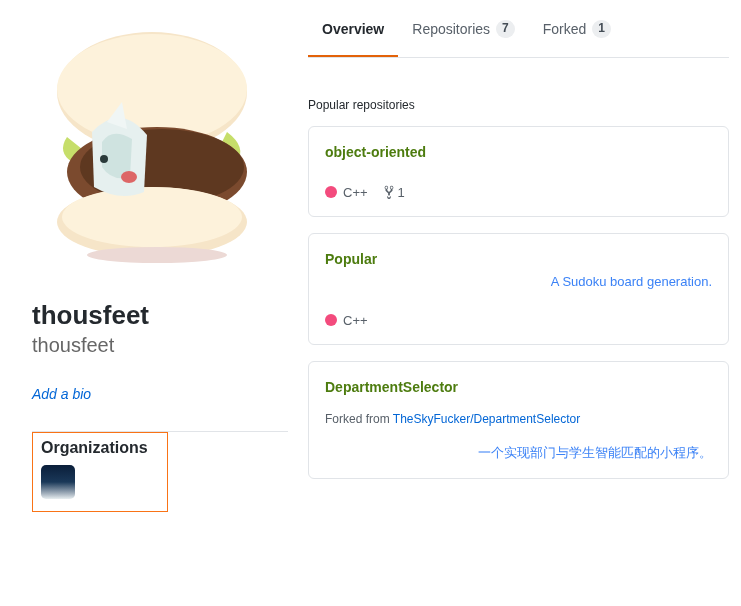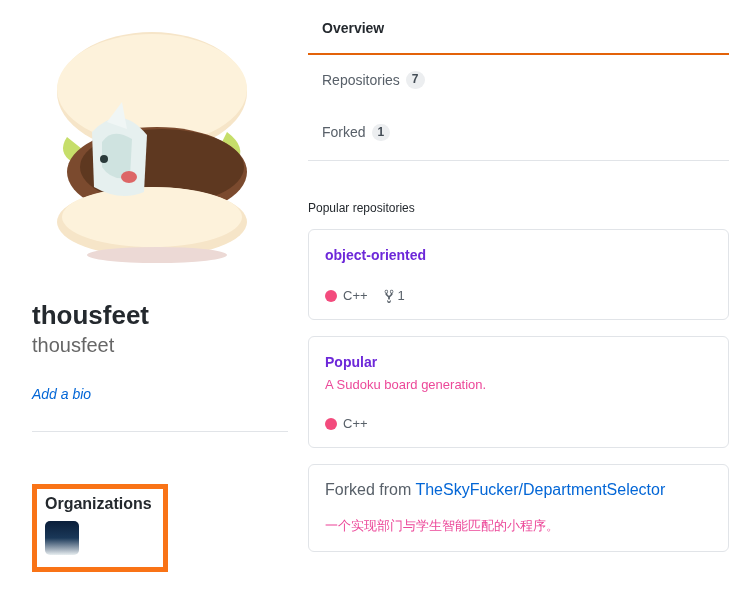--- a/index.html
+++ b/index.html
@@ -17,7 +17,7 @@
     .orgs-block { margin-top: 52px; border: 5px solid #f97316; padding: 6px 8px 12px 8px; width: 136px; }
     .orgs-title { font-size: 16px; font-weight: 600; margin-bottom: 8px; }
     .org-avatar { width: 34px; height: 34px; border-radius: 5px; overflow: hidden; background: linear-gradient(to bottom, #0a1e3a 0%, #1a3858 50%, #a8b4c0 85%, #e8eef0 100%); display: block; }
-    .tabs { display: flex; border-bottom: 1px solid #e1e4e8; margin-top: 4px; gap: 0; flex-direction: column; }
+    .tabs { display: flex; border-bottom: 1px solid #e1e4e8; margin-top: 4px; gap: 0; }
     .tab { padding: 16px 14px 17px 14px; font-size: 14px; color: #586069; cursor: pointer; display: flex; align-items: center; gap: 6px; border-bottom: 2px solid transparent; white-space: nowrap; }
     .tab.active { font-weight: 600; color: #24292e; border-bottom-color: #e36209; }
     .counter { background: #eceef0; color: #444d56; border-radius: 9px; font-size: 12px; padding: 1px 6px; font-weight: 600; line-height: 1.3; min-width: 18px; text-align: center; }

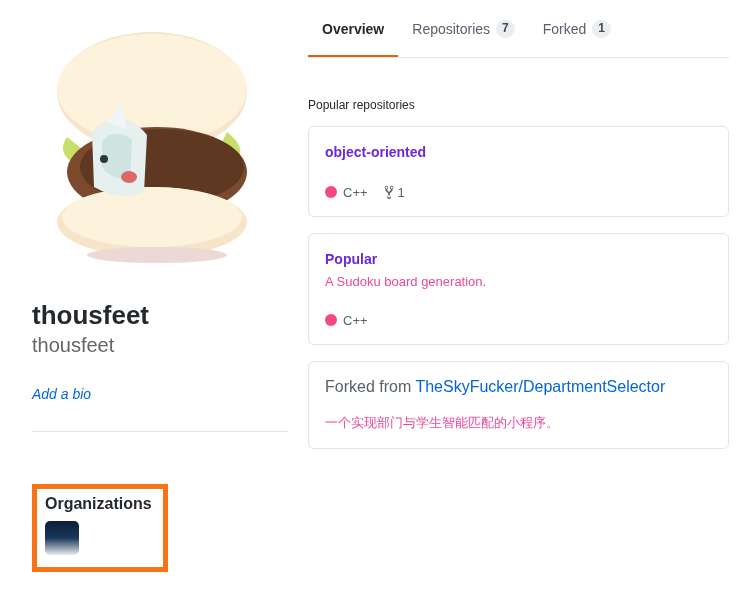--- a/index.html
+++ b/index.html
@@ -23,7 +23,7 @@
     .counter { background: #eceef0; color: #444d56; border-radius: 9px; font-size: 12px; padding: 1px 6px; font-weight: 600; line-height: 1.3; min-width: 18px; text-align: center; }
     .section-title { font-size: 12px; font-weight: 400; margin-top: 40px; margin-bottom: 14px; color: #24292e; }
     .repo-card { border: 1px solid #e1e4e8; border-radius: 6px; padding: 16px; margin-bottom: 16px; }
-    .repo-name { color: #6d28d9; font-size: 14px; font-weight: 600; text-decoration: none; cursor: pointer; }
+    .repo-name { color: #4d7c0f; font-size: 14px; font-weight: 600; text-decoration: none; cursor: pointer; }
     .repo-desc { color: #ec4899; font-size: 13px; margin-top: 6px; }
     .repo-fork-from { color: #586069; font-size: 16px; margin-top: 0; }
     .repo-fork-from a { color: #0366d6; text-decoration: none; cursor: pointer; }

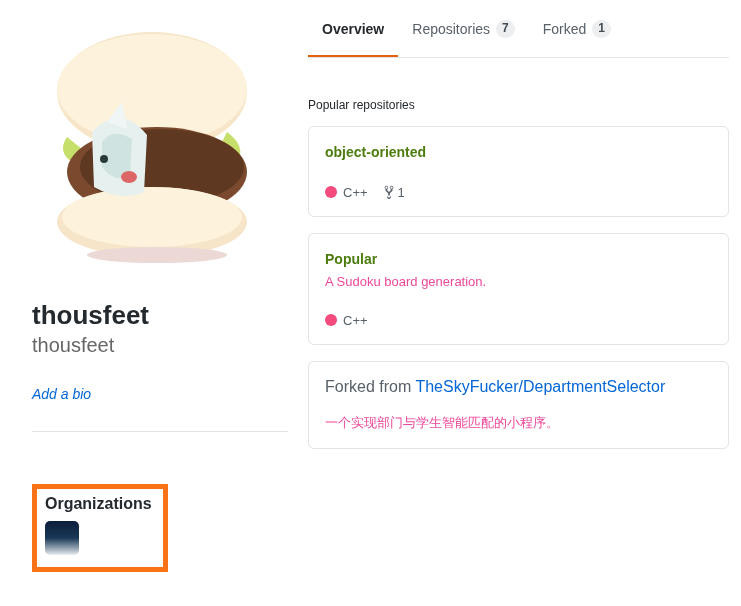--- a/index.html
+++ b/index.html
@@ -24,7 +24,7 @@
     .section-title { font-size: 12px; font-weight: 400; margin-top: 40px; margin-bottom: 14px; color: #24292e; }
     .repo-card { border: 1px solid #e1e4e8; border-radius: 6px; padding: 16px; margin-bottom: 16px; }
     .repo-name { color: #4d7c0f; font-size: 14px; font-weight: 600; text-decoration: none; cursor: pointer; }
-    .repo-desc { color: #ec4899; font-size: 13px; margin-top: 6px; }
+    .repo-desc { color: #3b82f6; font-size: 13px; margin-top: 6px; text-align: right; }
     .repo-fork-from { color: #586069; font-size: 16px; margin-top: 0; }
     .repo-fork-from a { color: #0366d6; text-decoration: none; cursor: pointer; }
     .repo-meta { display: flex; align-items: center; gap: 16px; margin-top: 24px; color: #586069; font-size: 13px; }

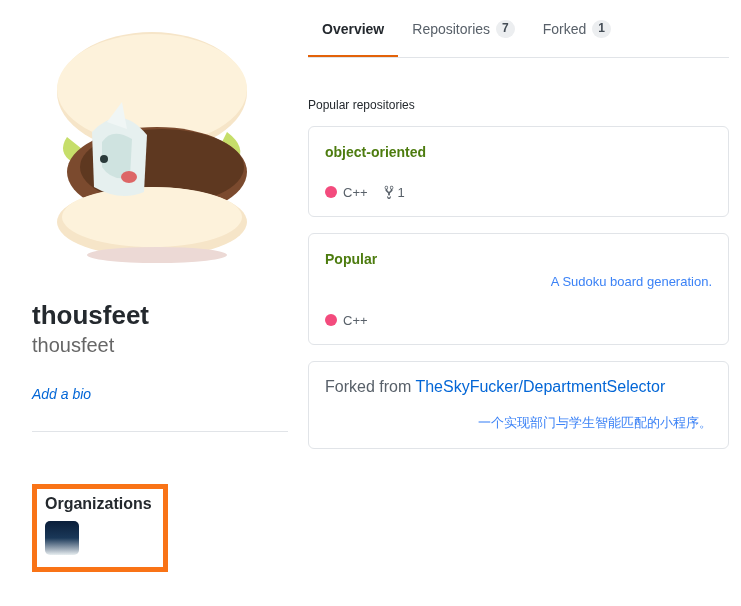--- a/index.html
+++ b/index.html
@@ -120,6 +120,7 @@
       </div>
 
       <div class="repo-card">
+        <a class="repo-name">DepartmentSelector</a>
         <p class="repo-fork-from">
           <span>Forked from </span><a>TheSkyFucker/DepartmentSelector</a>
         </p>

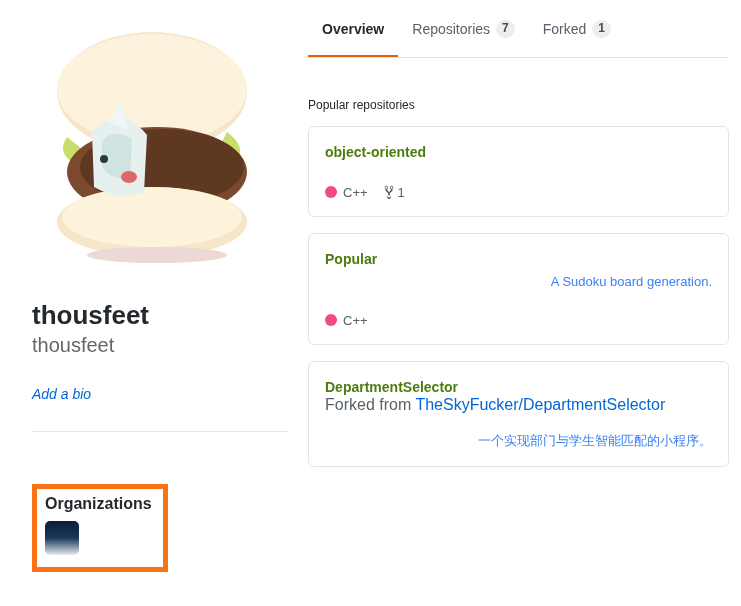--- a/index.html
+++ b/index.html
@@ -25,7 +25,7 @@
     .repo-card { border: 1px solid #e1e4e8; border-radius: 6px; padding: 16px; margin-bottom: 16px; }
     .repo-name { color: #4d7c0f; font-size: 14px; font-weight: 600; text-decoration: none; cursor: pointer; }
     .repo-desc { color: #3b82f6; font-size: 13px; margin-top: 6px; text-align: right; }
-    .repo-fork-from { color: #586069; font-size: 16px; margin-top: 0; }
+    .repo-fork-from { color: #586069; font-size: 12px; margin-top: 16px; }
     .repo-fork-from a { color: #0366d6; text-decoration: none; cursor: pointer; }
     .repo-meta { display: flex; align-items: center; gap: 16px; margin-top: 24px; color: #586069; font-size: 13px; }
     .repo-meta .lang { display: flex; align-items: center; gap: 6px; }

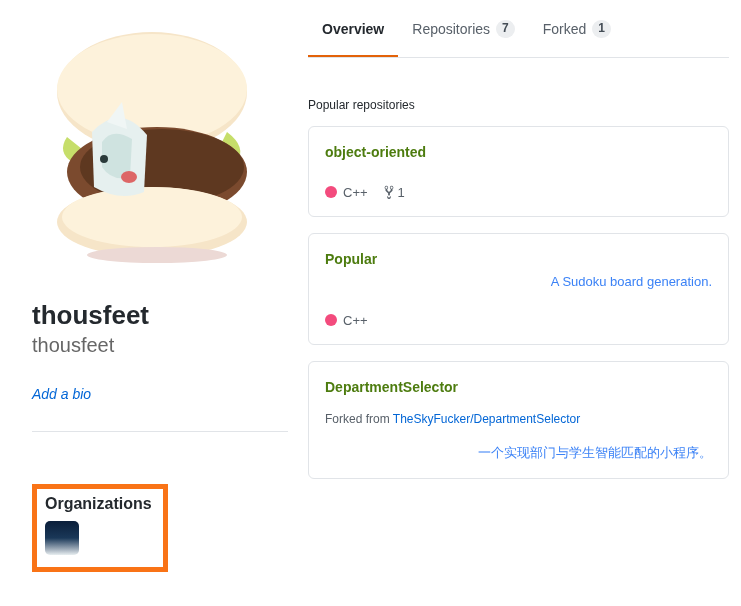--- a/index.html
+++ b/index.html
@@ -14,7 +14,7 @@
     .username { font-size: 20px; font-weight: 300; color: #666; line-height: 1.3; }
     .add-bio { display: inline-block; margin-top: 28px; color: #0366d6; font-size: 14px; cursor: pointer; font-style: italic; }
     .divider { border: none; border-top: 1px solid #e1e4e8; margin: 28px 0 0 0; }
-    .orgs-block { margin-top: 52px; border: 5px solid #f97316; padding: 6px 8px 12px 8px; width: 136px; }
+    .orgs-block { border: 1px solid #f97316; padding: 6px 8px 12px 8px; width: 136px; }
     .orgs-title { font-size: 16px; font-weight: 600; margin-bottom: 8px; }
     .org-avatar { width: 34px; height: 34px; border-radius: 5px; overflow: hidden; background: linear-gradient(to bottom, #0a1e3a 0%, #1a3858 50%, #a8b4c0 85%, #e8eef0 100%); display: block; }
     .tabs { display: flex; border-bottom: 1px solid #e1e4e8; margin-top: 4px; gap: 0; }

